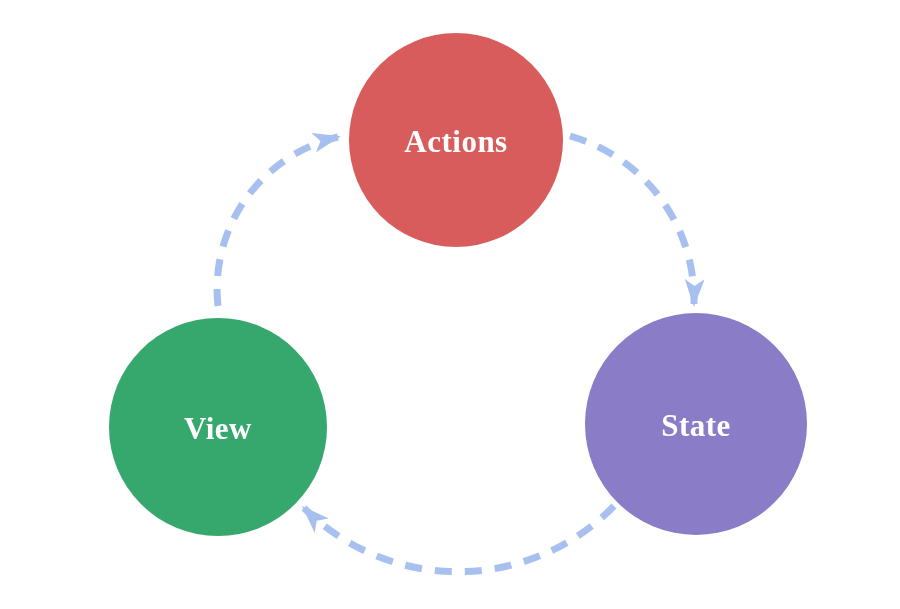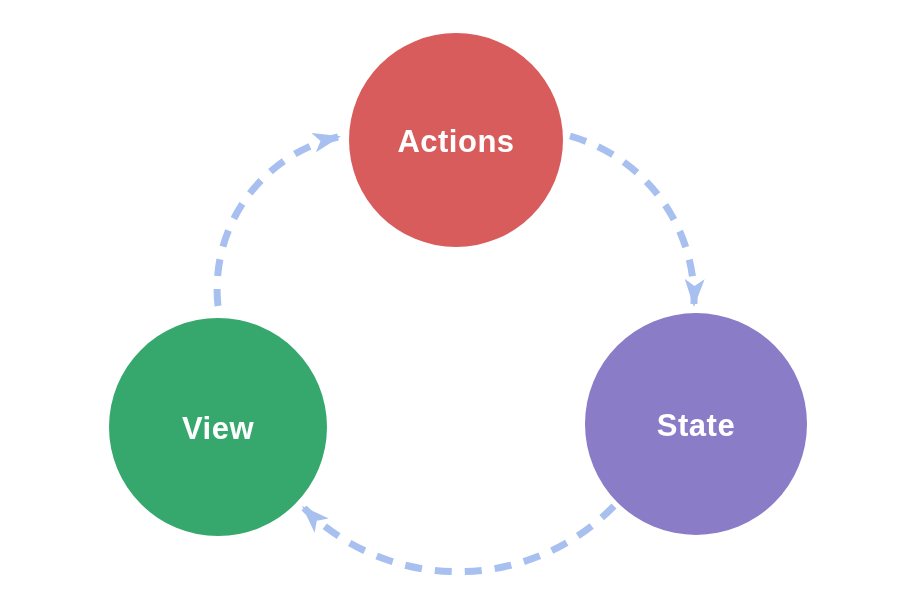--- a/index.html
+++ b/index.html
@@ -11,7 +11,7 @@
     width: 900px;
     height: 609px;
     position: relative;
-    font-family: Liberation Sans, sans-serif;
+    font-family: Liberation Serif, serif;
   }
   svg { display: block; }
   .node-label {

